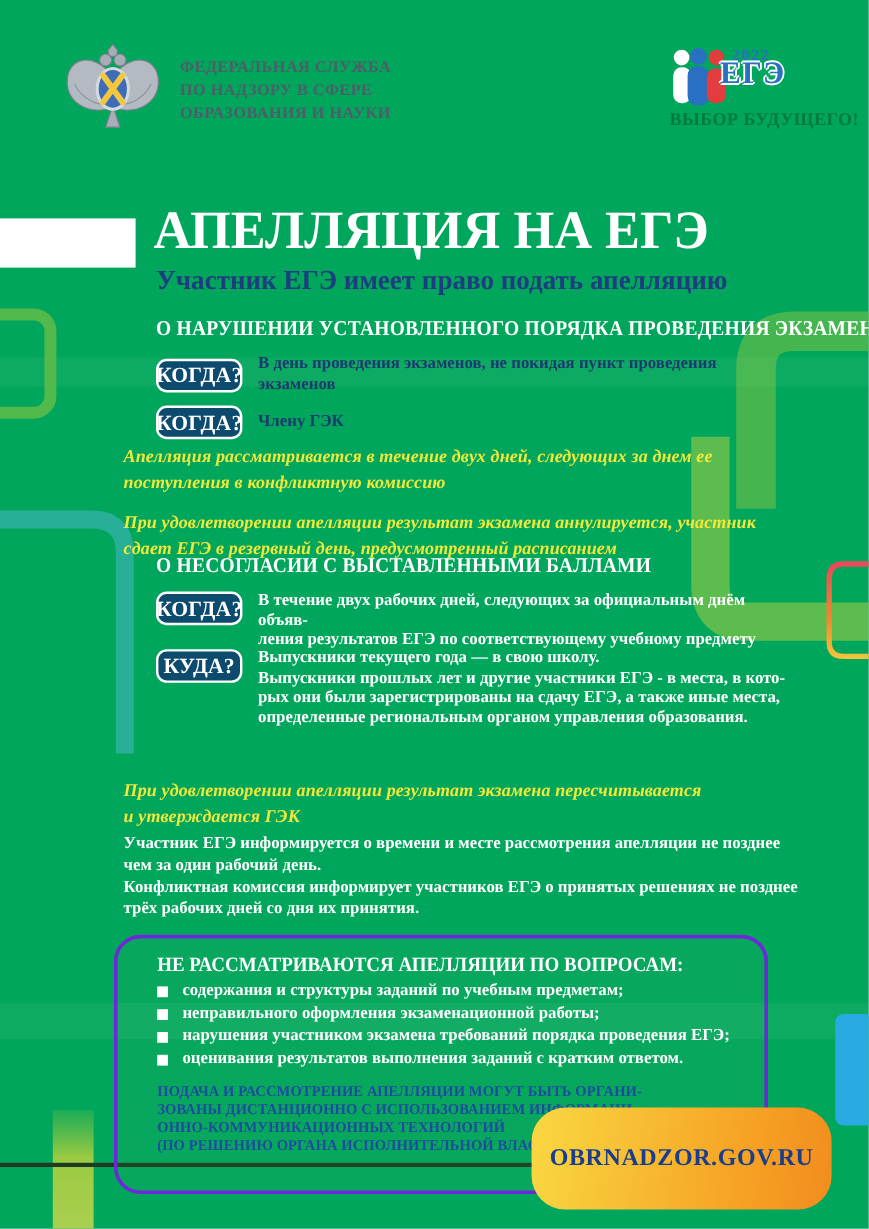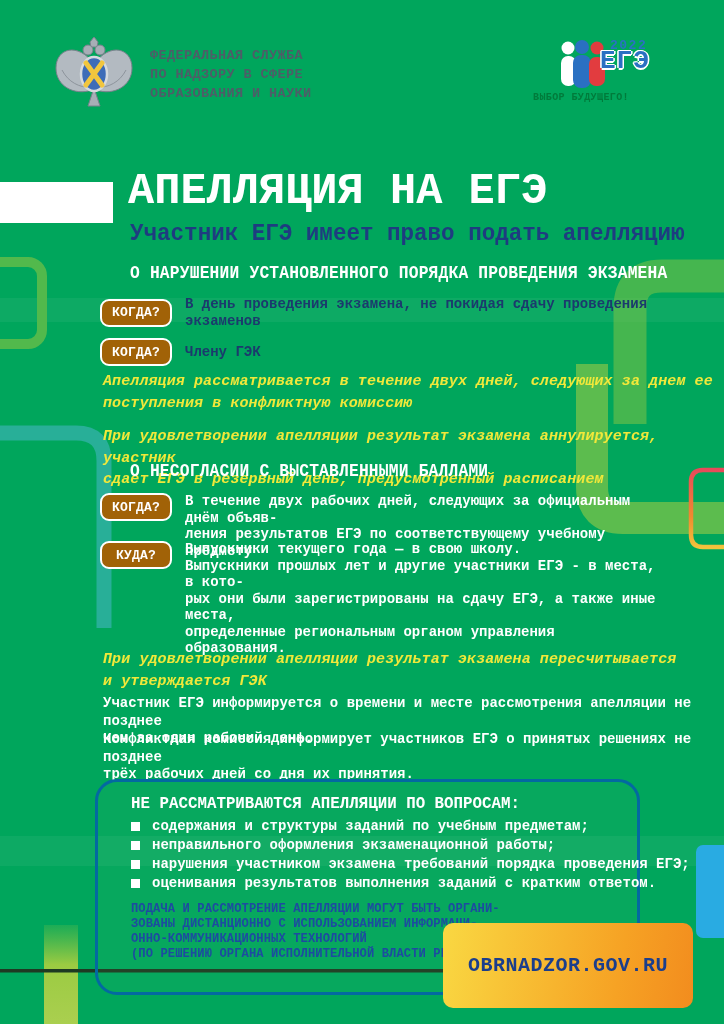--- a/index.html
+++ b/index.html
@@ -6,7 +6,7 @@
   .poster{
     position:relative;width:724px;height:1024px;margin:0 auto;
     background:#00A65C;overflow:hidden;
-    font-family:Liberation Mono, monospace;
+    font-family:Liberation Serif, serif;
   }
   .abs{position:absolute;}
   svg{display:block;}

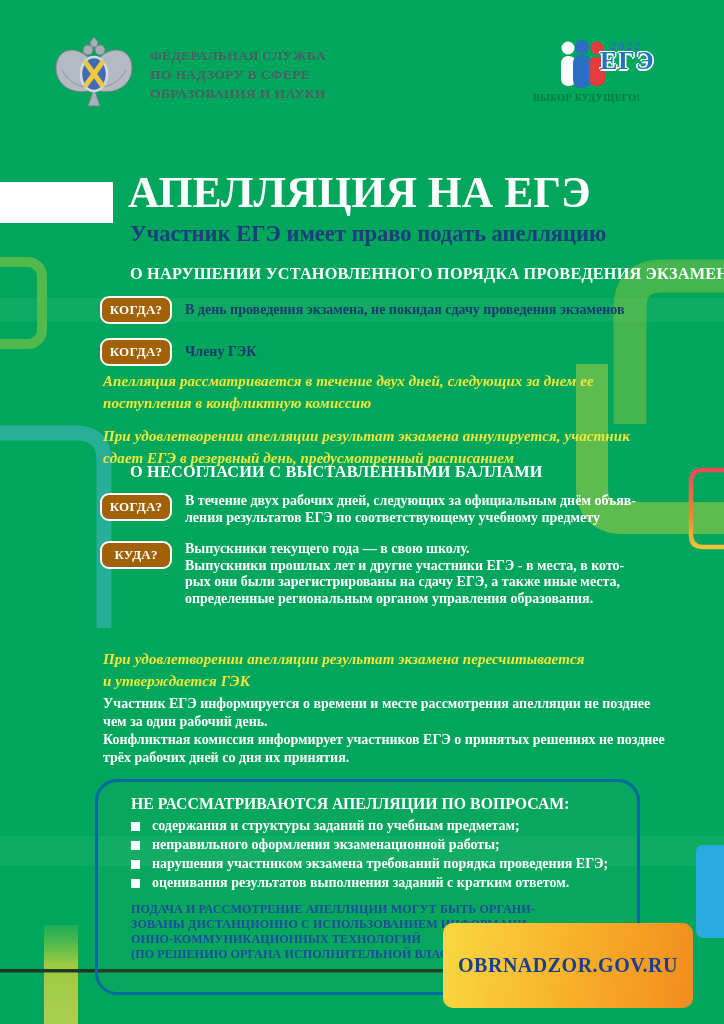--- a/index.html
+++ b/index.html
@@ -16,7 +16,7 @@
   .ege-year{left:610px;top:38px;color:#2A70C2;font-weight:800;font-size:13px;letter-spacing:1.5px;}
   .ege-word{left:600px;top:46px;color:#2A70C2;font-weight:800;font-size:26px;letter-spacing:1px;
     text-shadow:-1.5px 0 #fff,1.5px 0 #fff,0 -1.5px #fff,0 1.5px #fff,-1px -1px #fff,1px 1px #fff;}
-  .slogan{left:533px;top:92px;color:#007B3B;font-weight:800;font-size:10px;letter-spacing:.4px;text-align:center;}
+  .slogan{left:558px;top:92px;color:#007B3B;font-weight:800;font-size:15px;letter-spacing:.4px;text-align:center;}
   
   .white-bar{left:0;top:182px;width:113px;height:41px;background:#ffffff;}
   .title{left:128px;top:166px;color:#fff;font-weight:800;font-size:45px;white-space:nowrap;

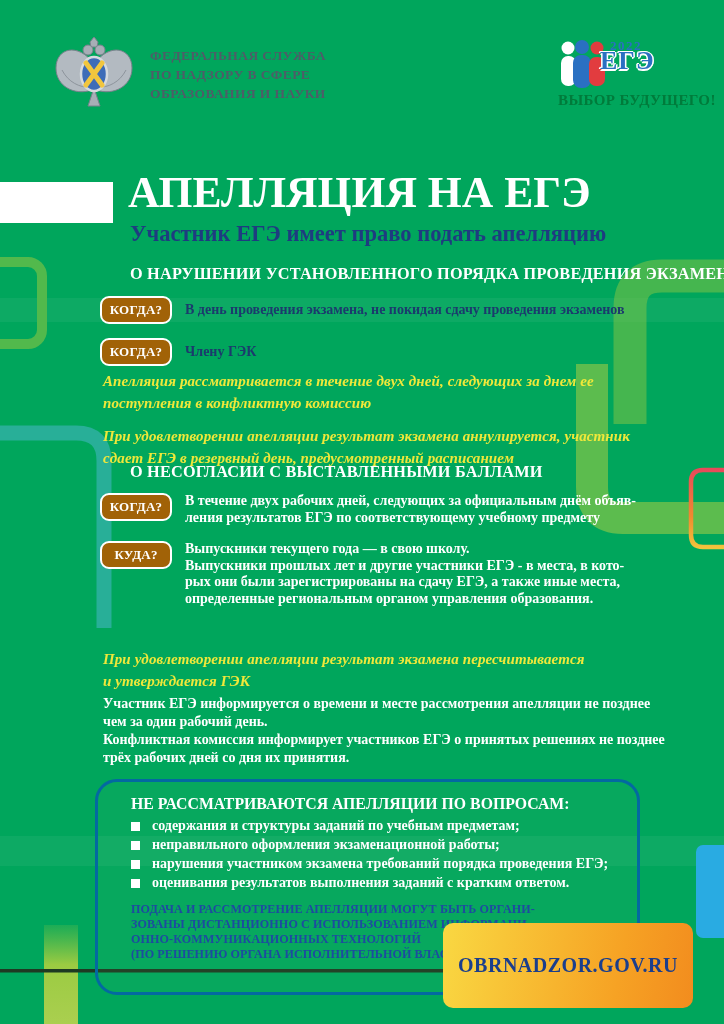--- a/index.html
+++ b/index.html
@@ -28,9 +28,9 @@
     transform:scaleX(.93);transform-origin:left;}
   .row{display:flex;gap:13px;left:100px;width:560px;align-items:flex-start;}
   .row.center{align-items:center;}
-  .badge{box-sizing:border-box;flex:none;width:72px;height:28px;background:#a16207;
-    border:2px solid #fff;border-radius:9px;color:#fff;font-weight:800;font-size:13px;
-    display:flex;align-items:center;justify-content:center;letter-spacing:.2px;}
+  .badge{box-sizing:border-box;flex:none;width:72px;height:28px;background:#0c4a6e;
+    border:2px solid #fff;border-radius:9px;color:#fff;font-weight:800;font-size:18px;
+    display:flex;align-items:center;justify-content:center;letter-spacing:.2px;margin-left:30px;}
   .rowtext{font-weight:700;font-size:14px;line-height:16.5px;white-space:pre-line;}
   .navy{color:#1B3A6D;}
   .white{color:#fff;}

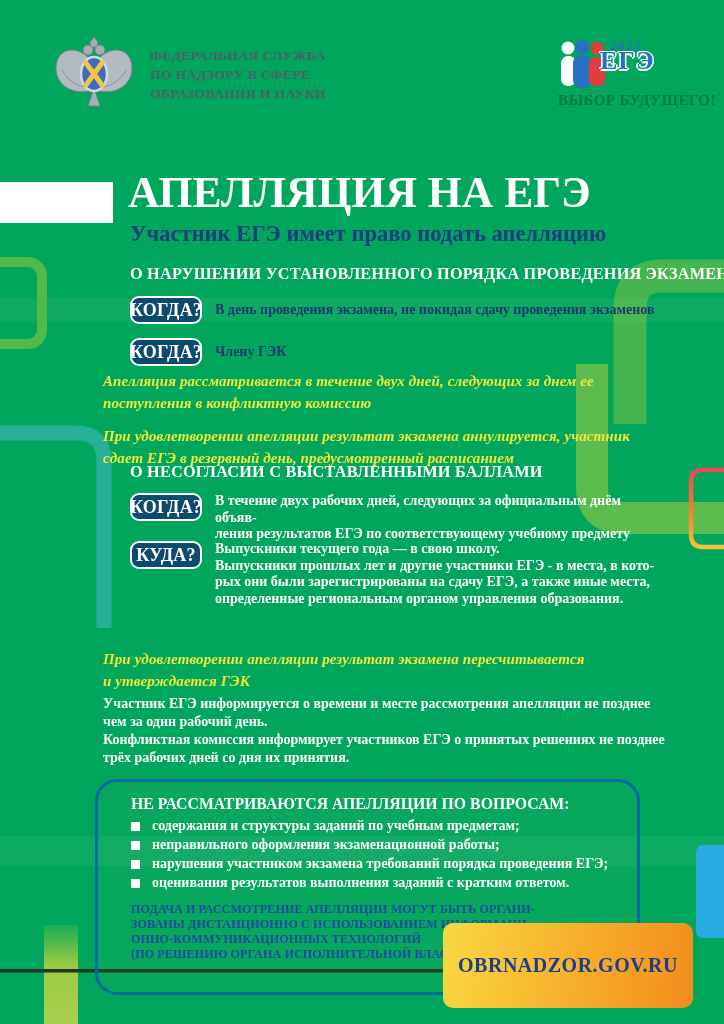--- a/index.html
+++ b/index.html
@@ -120,7 +120,7 @@
 
   <div class="abs row center" style="top:296px;">
     <div class="badge">КОГДА?</div>
-    <div class="rowtext navy">В день проведения экзамена, не покидая сдачу проведения экзаменов</div>
+    <div class="rowtext navy">В день проведения экзаменов, не покидая пункт проведения экзаменов</div>
   </div>
   <div class="abs row center" style="top:338px;">
     <div class="badge">КОГДА?</div>

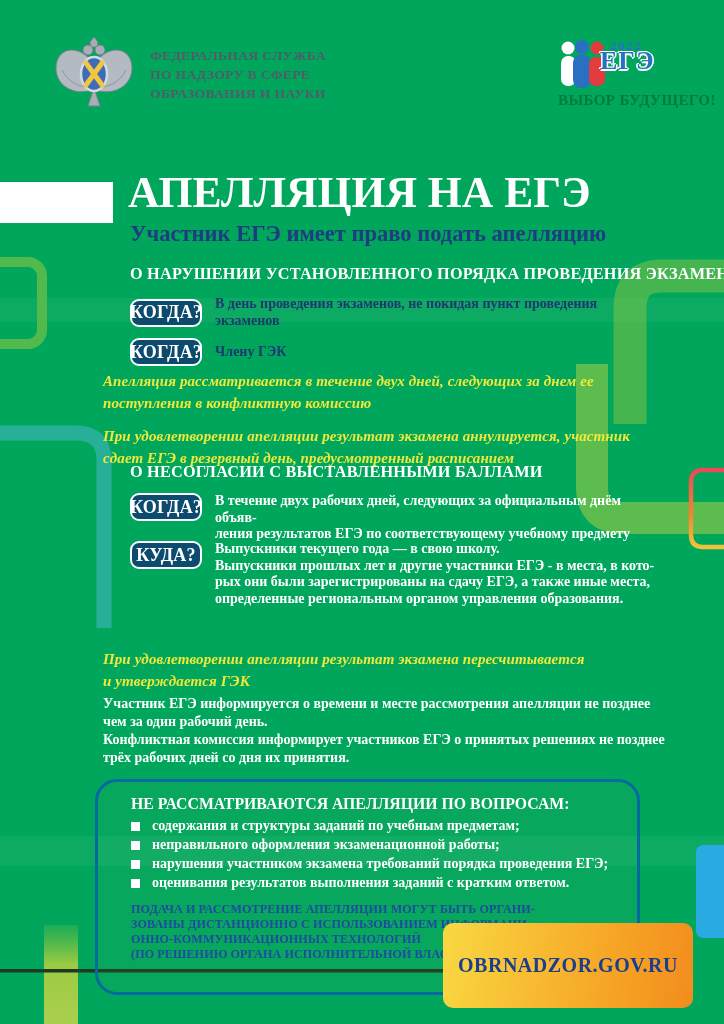--- a/index.html
+++ b/index.html
@@ -39,7 +39,7 @@
   .info{left:103px;color:#fff;font-weight:700;font-size:14px;line-height:17.5px;white-space:pre-line;}
   
   .xbox{left:95px;top:779px;width:545px;height:216px;box-sizing:border-box;
-    border:3px solid #0369a1;border-radius:22px;background:rgba(130,210,140,0.05);}
+    border:3px solid #6d28d9;border-radius:22px;background:rgba(130,210,140,0.05);}
   .xbox-h{left:33px;top:12px;position:absolute;color:#fff;font-weight:800;font-size:17px;
     white-space:nowrap;transform:scaleX(.93);transform-origin:left;}
   .bullets{left:33px;top:37px;position:absolute;display:flex;flex-direction:column;gap:5px;}

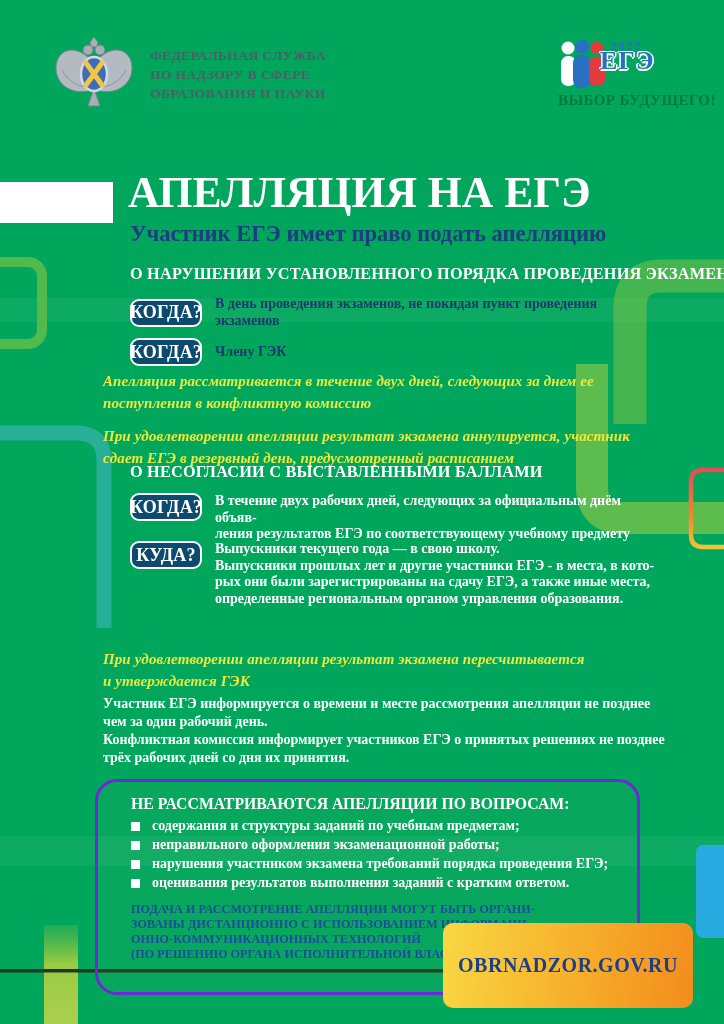--- a/index.html
+++ b/index.html
@@ -49,7 +49,7 @@
   .footnote{left:33px;top:120px;position:absolute;color:#1D4BA0;font-weight:800;font-size:12.5px;
     line-height:15px;white-space:pre-line;letter-spacing:.1px;transform:scaleX(.97);transform-origin:left;}
   
-  .site-box{left:443px;top:923px;width:250px;height:85px;border-radius:10px;
+  .site-box{left:443px;top:923px;width:250px;height:85px;border-radius:28px;
     background:linear-gradient(100deg,#F9D842 0%,#F6A224 70%,#F28C1E 100%);
     display:flex;align-items:center;justify-content:center;cursor:pointer;}
   .site-text{color:#1B3E8C;font-weight:800;font-size:20px;letter-spacing:.5px;}

